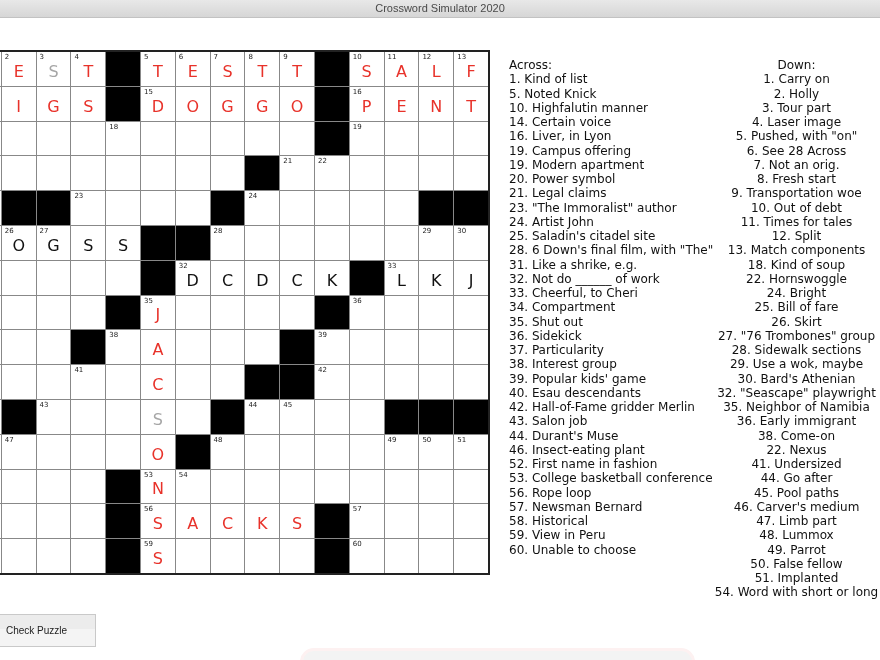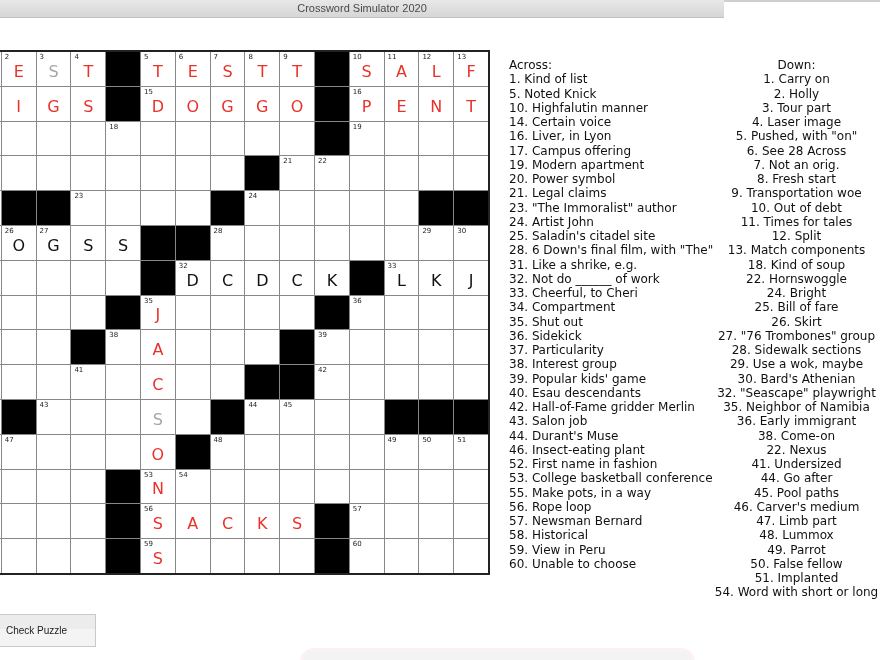--- a/index.html
+++ b/index.html
@@ -4,7 +4,7 @@
 <style>
   html, body { margin:0; padding:0; }
   body { width:880px; height:660px; background:#ffffff; position:relative; overflow:hidden; font-family:"DejaVu Sans", sans-serif; }
-  .titlebar { position:absolute; left:0; top:0; width:724px; height:17px; background:linear-gradient(#e8e8e8,#d6d6d6); border-bottom:1px solid #c2c2c2; text-align:center; font:11px "Liberation Sans", sans-serif; color:#4a4a4a; line-height:17px; }
+  .titlebar { position:absolute; left:0; top:0; width:880px; height:17px; background:linear-gradient(#e8e8e8,#d6d6d6); border-bottom:1px solid #c2c2c2; text-align:center; font:11px "Liberation Sans", sans-serif; color:#4a4a4a; line-height:17px; }
   .topstrip { position:absolute; left:0; top:0; width:880px; height:2px; background:#cfcfcf; }
   .grid { position:absolute; left:-35px; top:50px; width:525px; height:525px; border:2px solid #222; box-sizing:border-box; display:grid; grid-template-columns:repeat(15, 1fr); grid-template-rows:repeat(15, 1fr); background:#888; gap:1px; }
   .cell { background:#fff; position:relative; overflow:hidden; }

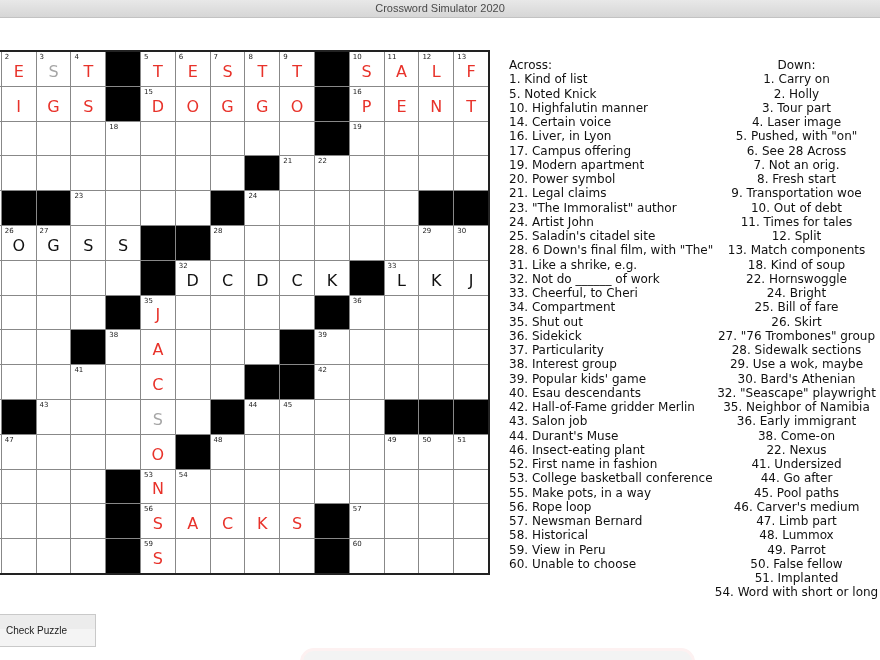--- a/index.html
+++ b/index.html
@@ -434,7 +434,7 @@
       <div class="clue">10. Highfalutin manner</div>
       <div class="clue">14. Certain voice</div>
       <div class="clue">16. Liver, in Lyon</div>
-      <div class="clue">17. Campus offering</div>
+      <div class="clue">19. Campus offering</div>
       <div class="clue">19. Modern apartment</div>
       <div class="clue">20. Power symbol</div>
       <div class="clue">21. Legal claims</div>

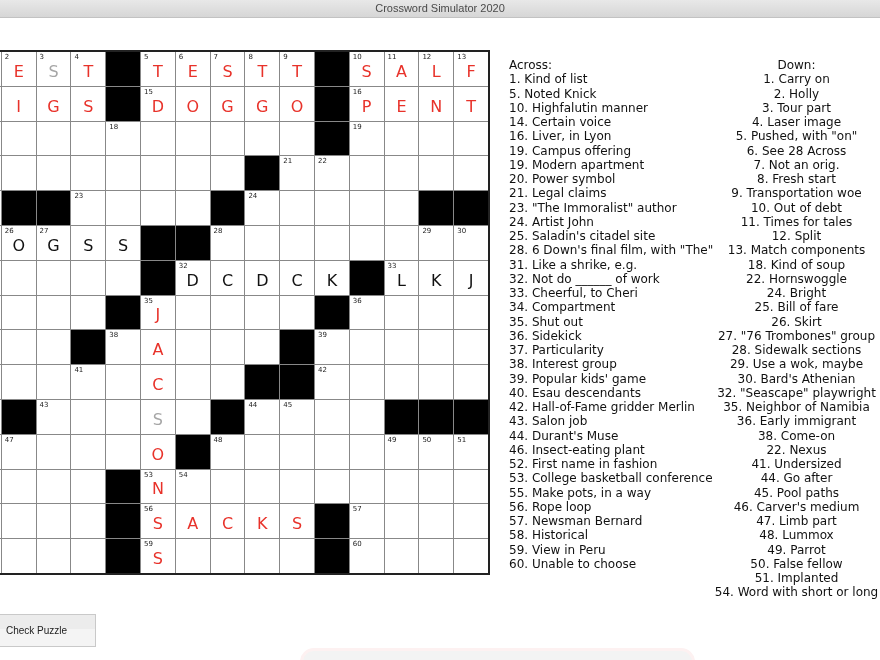--- a/index.html
+++ b/index.html
@@ -458,7 +458,6 @@
       <div class="clue">46. Insect-eating plant</div>
       <div class="clue">52. First name in fashion</div>
       <div class="clue">53. College basketball conference</div>
-      <div class="clue">55. Make pots, in a way</div>
       <div class="clue">56. Rope loop</div>
       <div class="clue">57. Newsman Bernard</div>
       <div class="clue">58. Historical</div>

